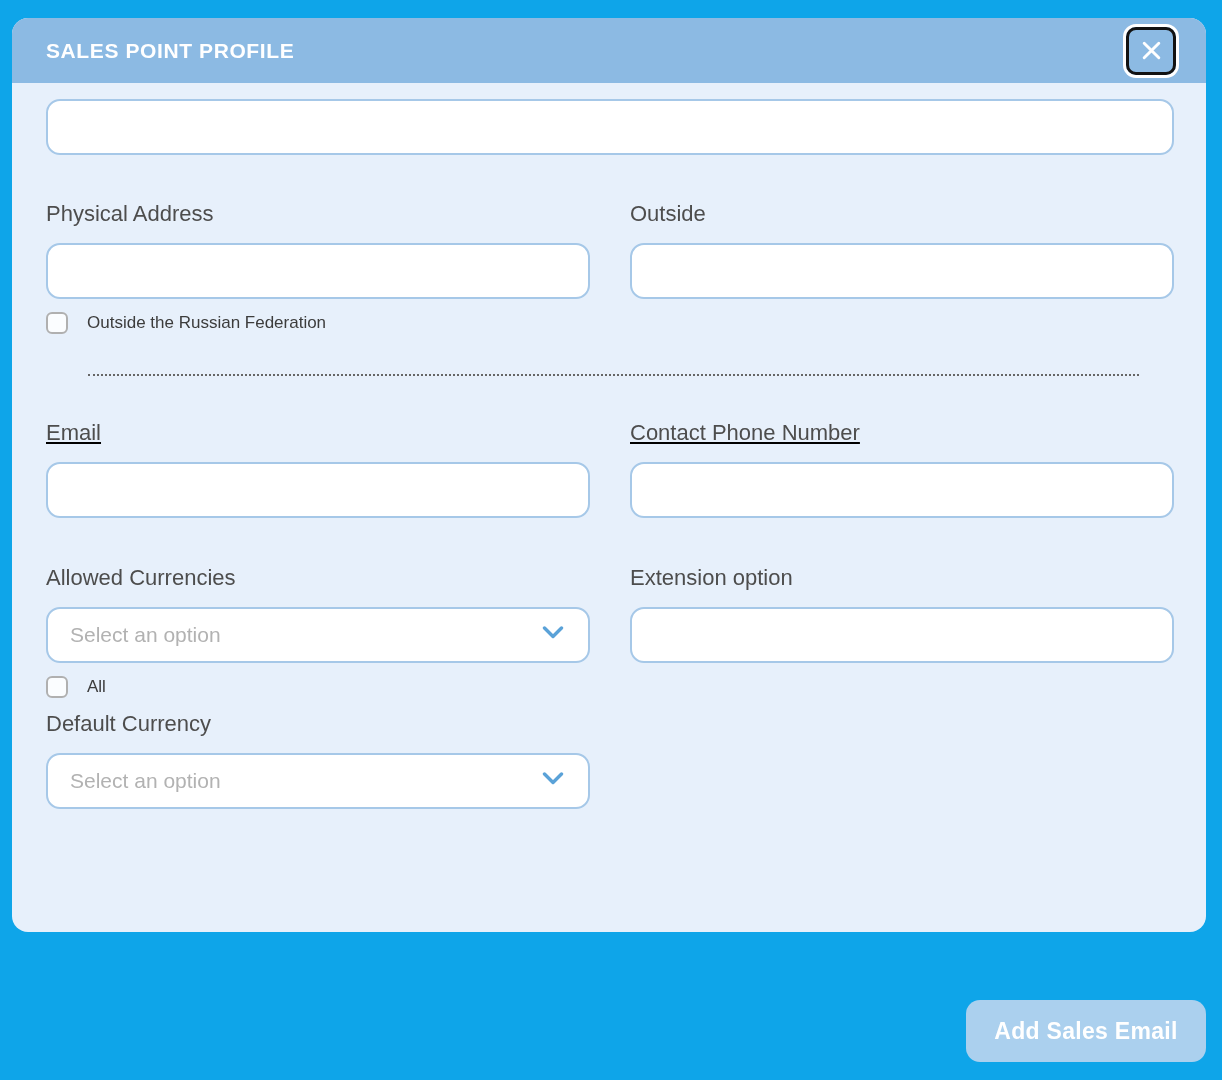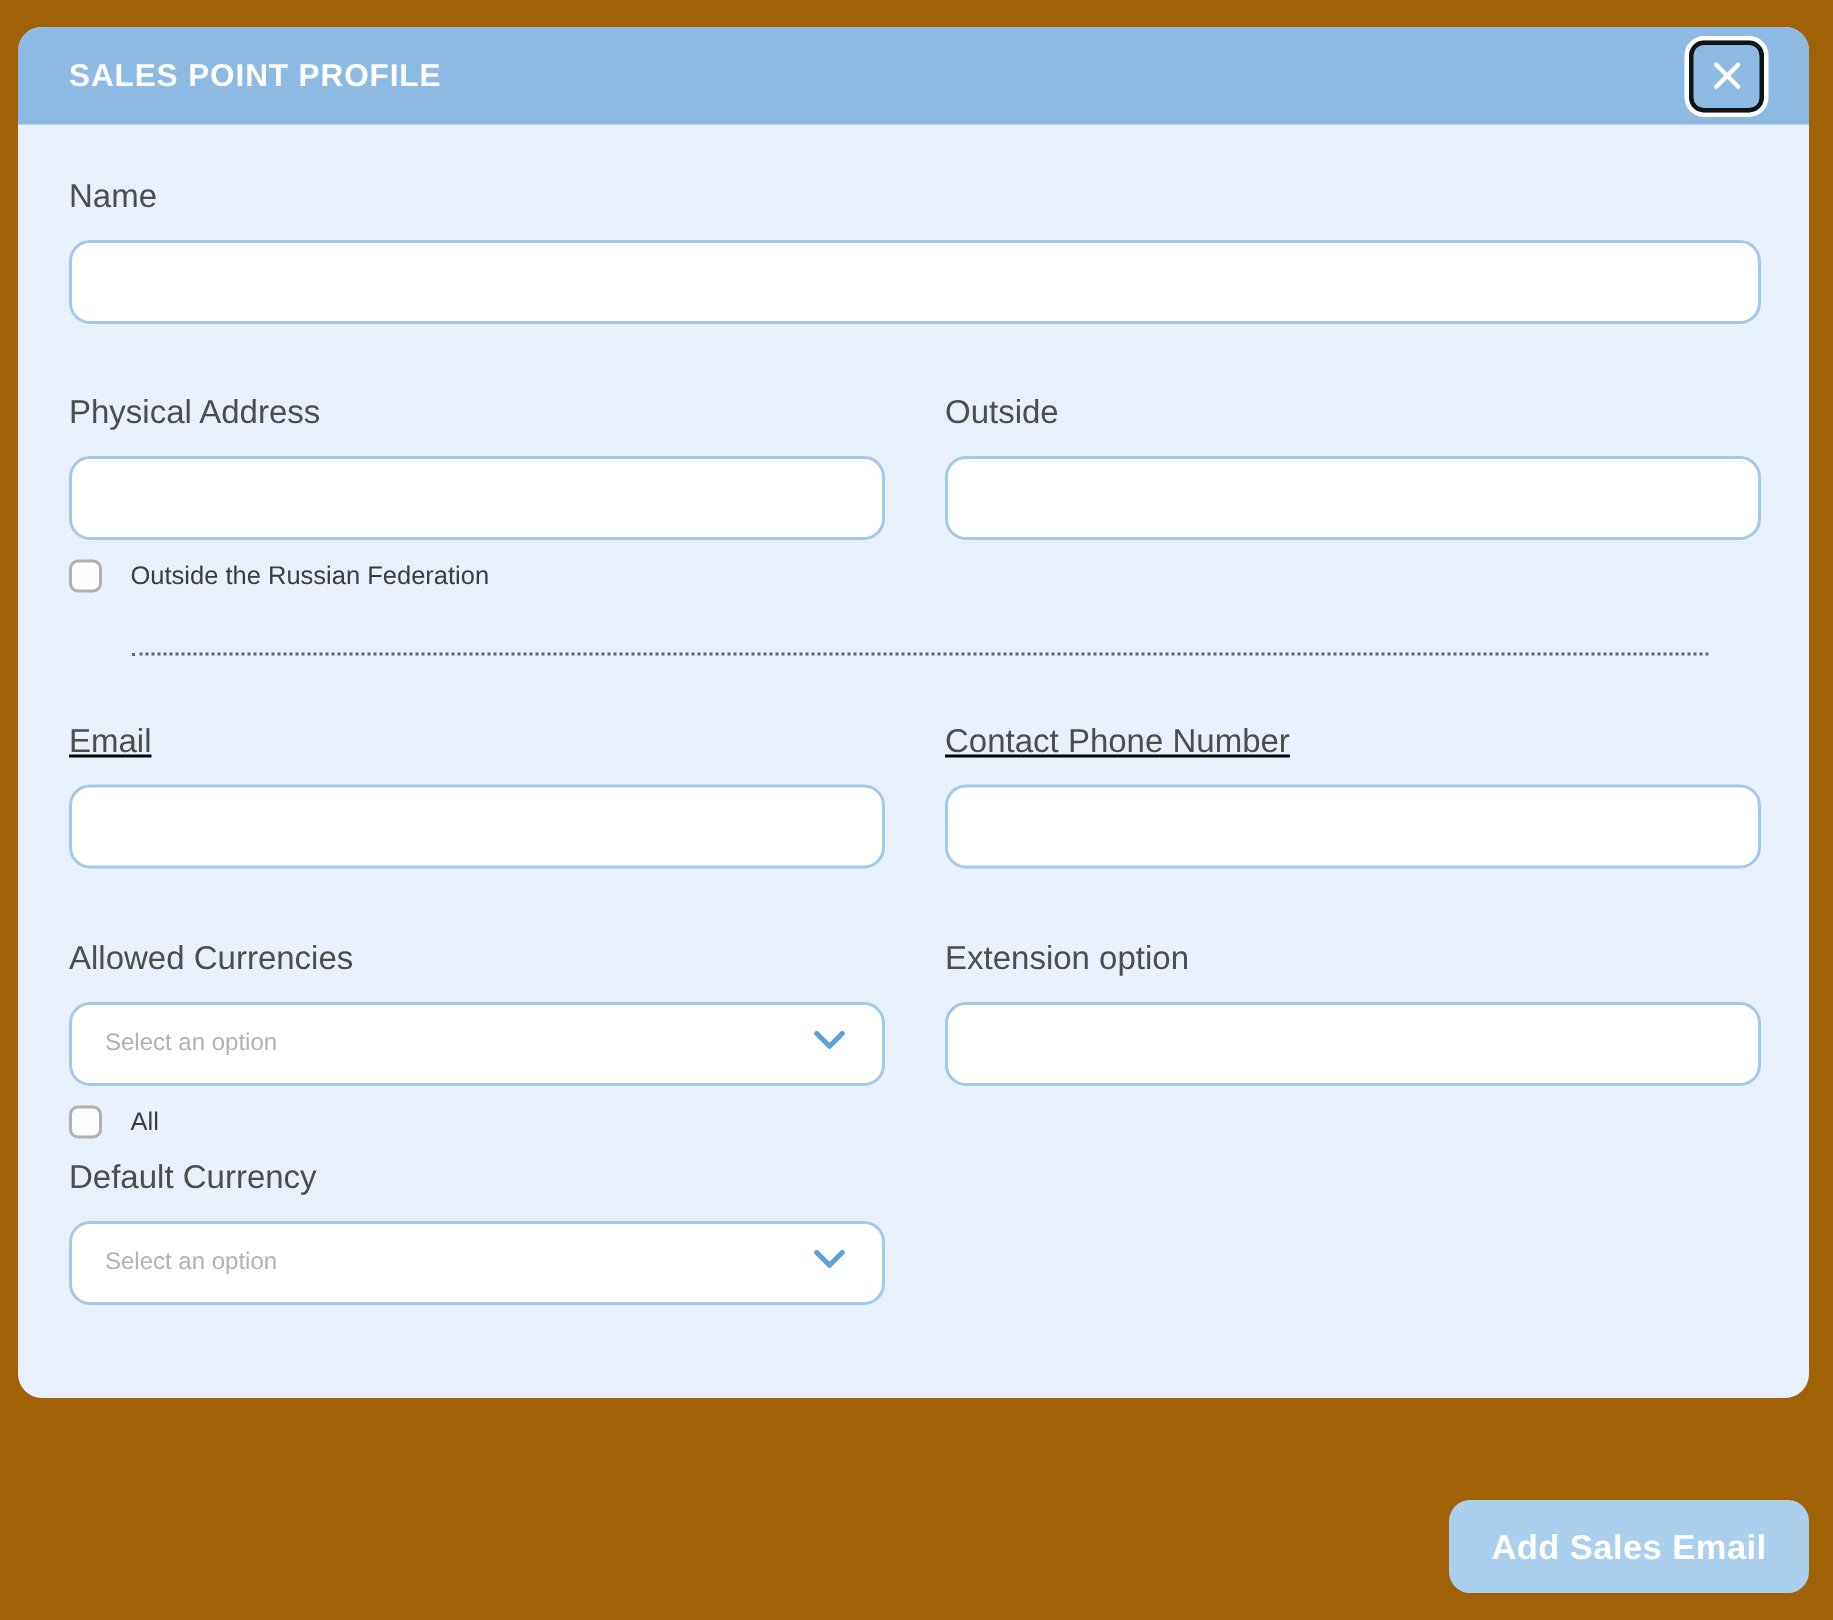--- a/index.html
+++ b/index.html
@@ -10,7 +10,7 @@
     position: relative;
     overflow: hidden;
   }
-  .page { position: absolute; inset: 0; background: #a16207; }
+  .page { position: absolute; inset: 0; background: #0ea5e9; }
 
   .modal {
     position: absolute;

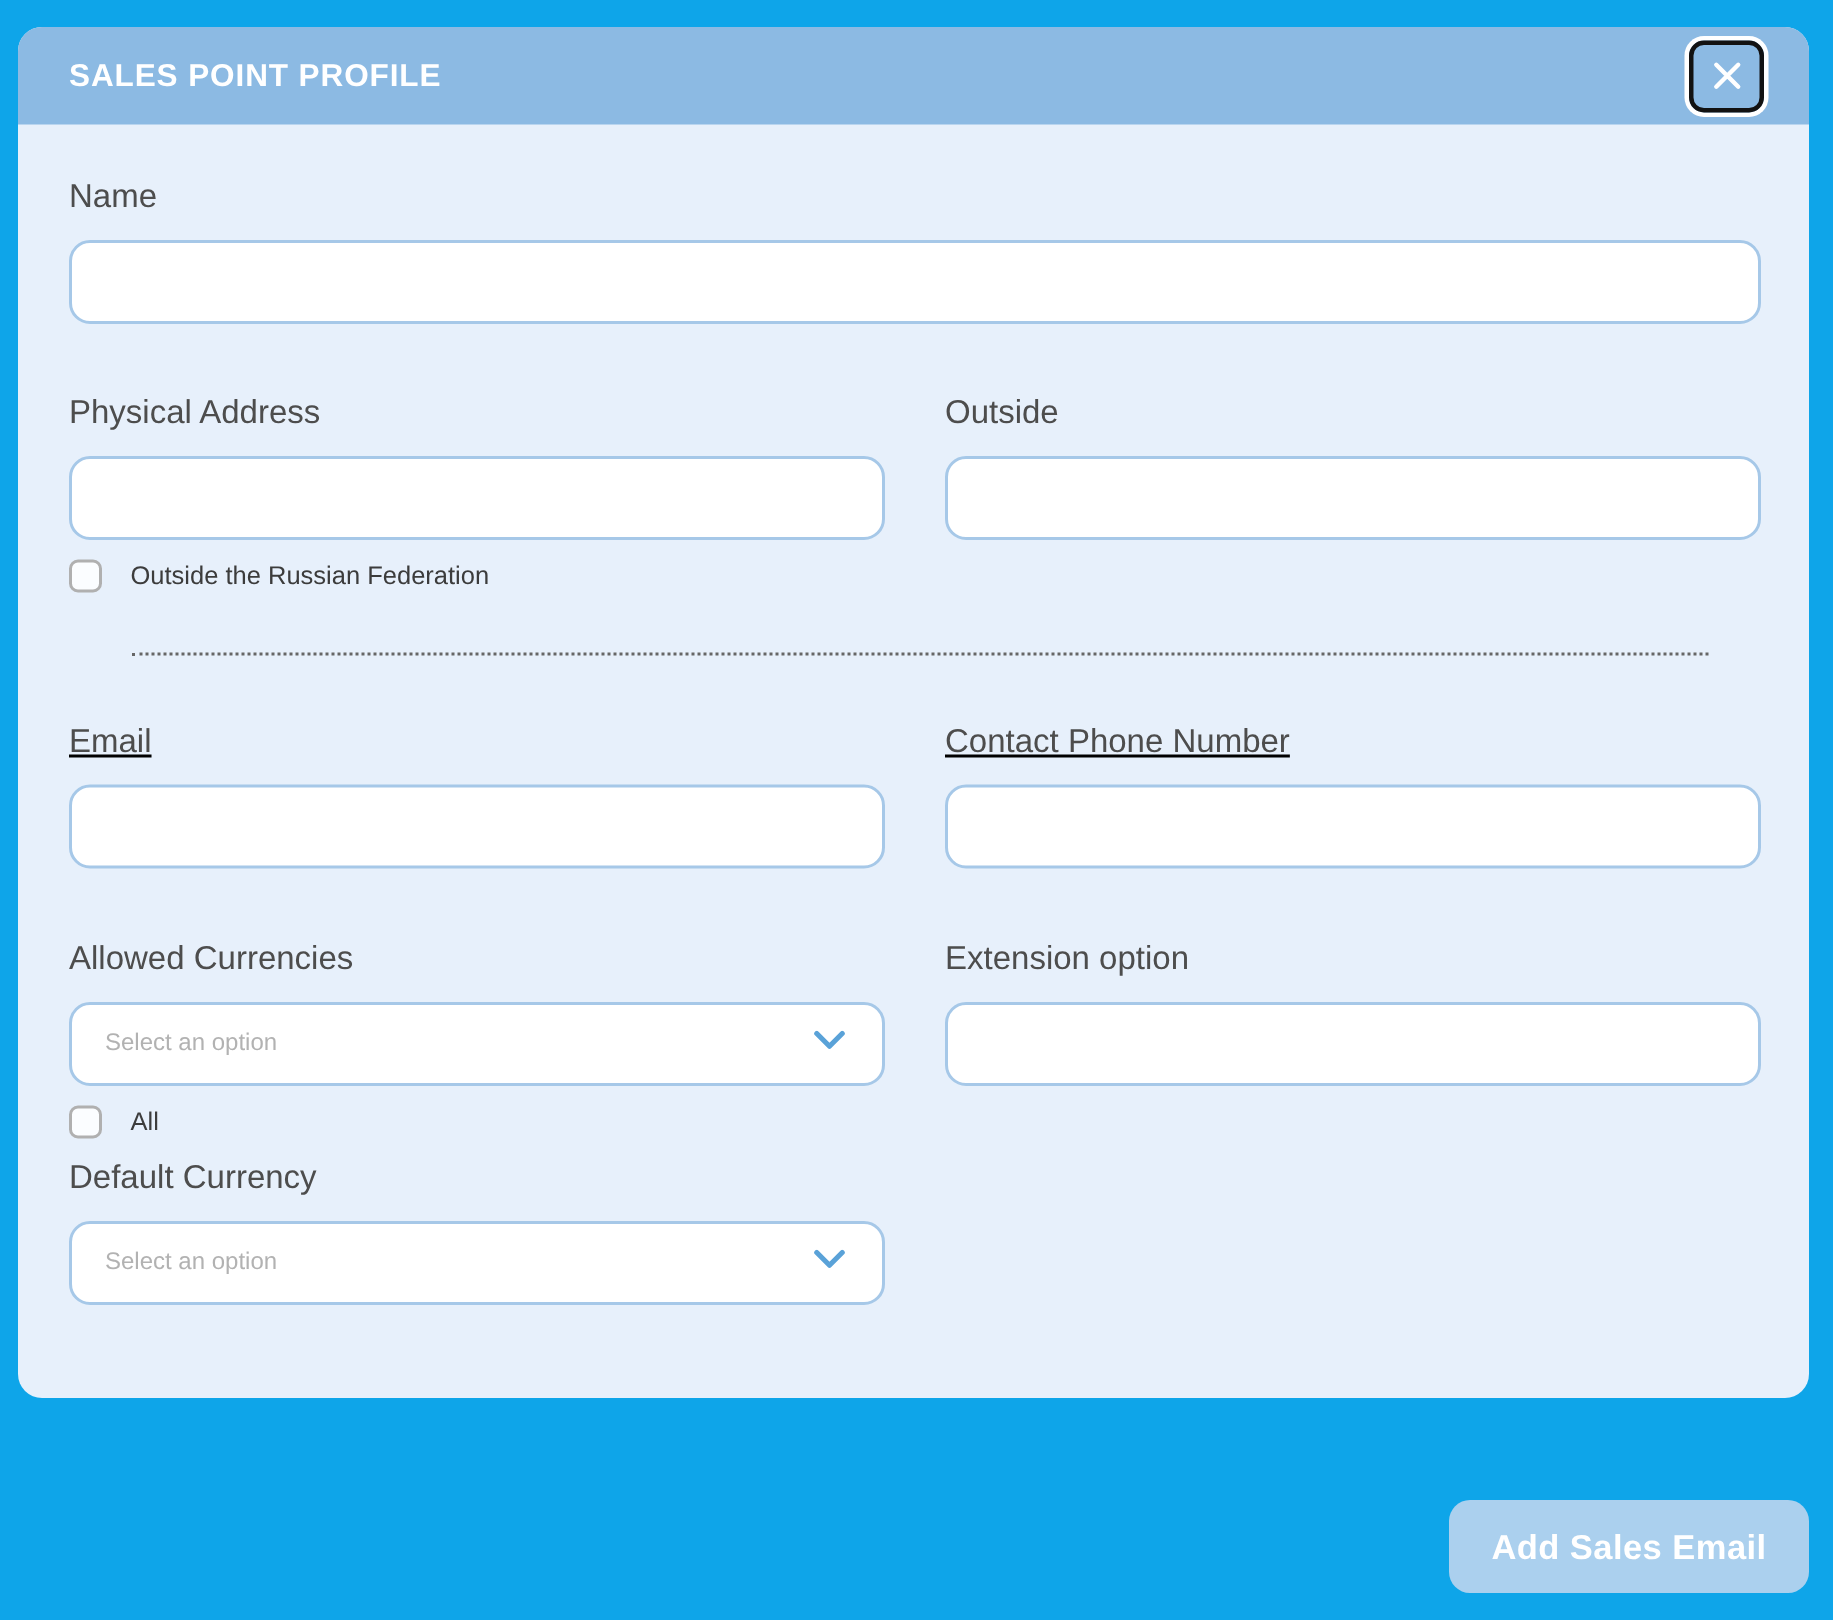--- a/index.html
+++ b/index.html
@@ -158,7 +158,6 @@
 
     <div class="modal-body">
 
-      <div class="field-label mt-35">Name</div>
       <input class="text-input" type="text" value="" style="">
 
       <div class="grid-2 mt-46">

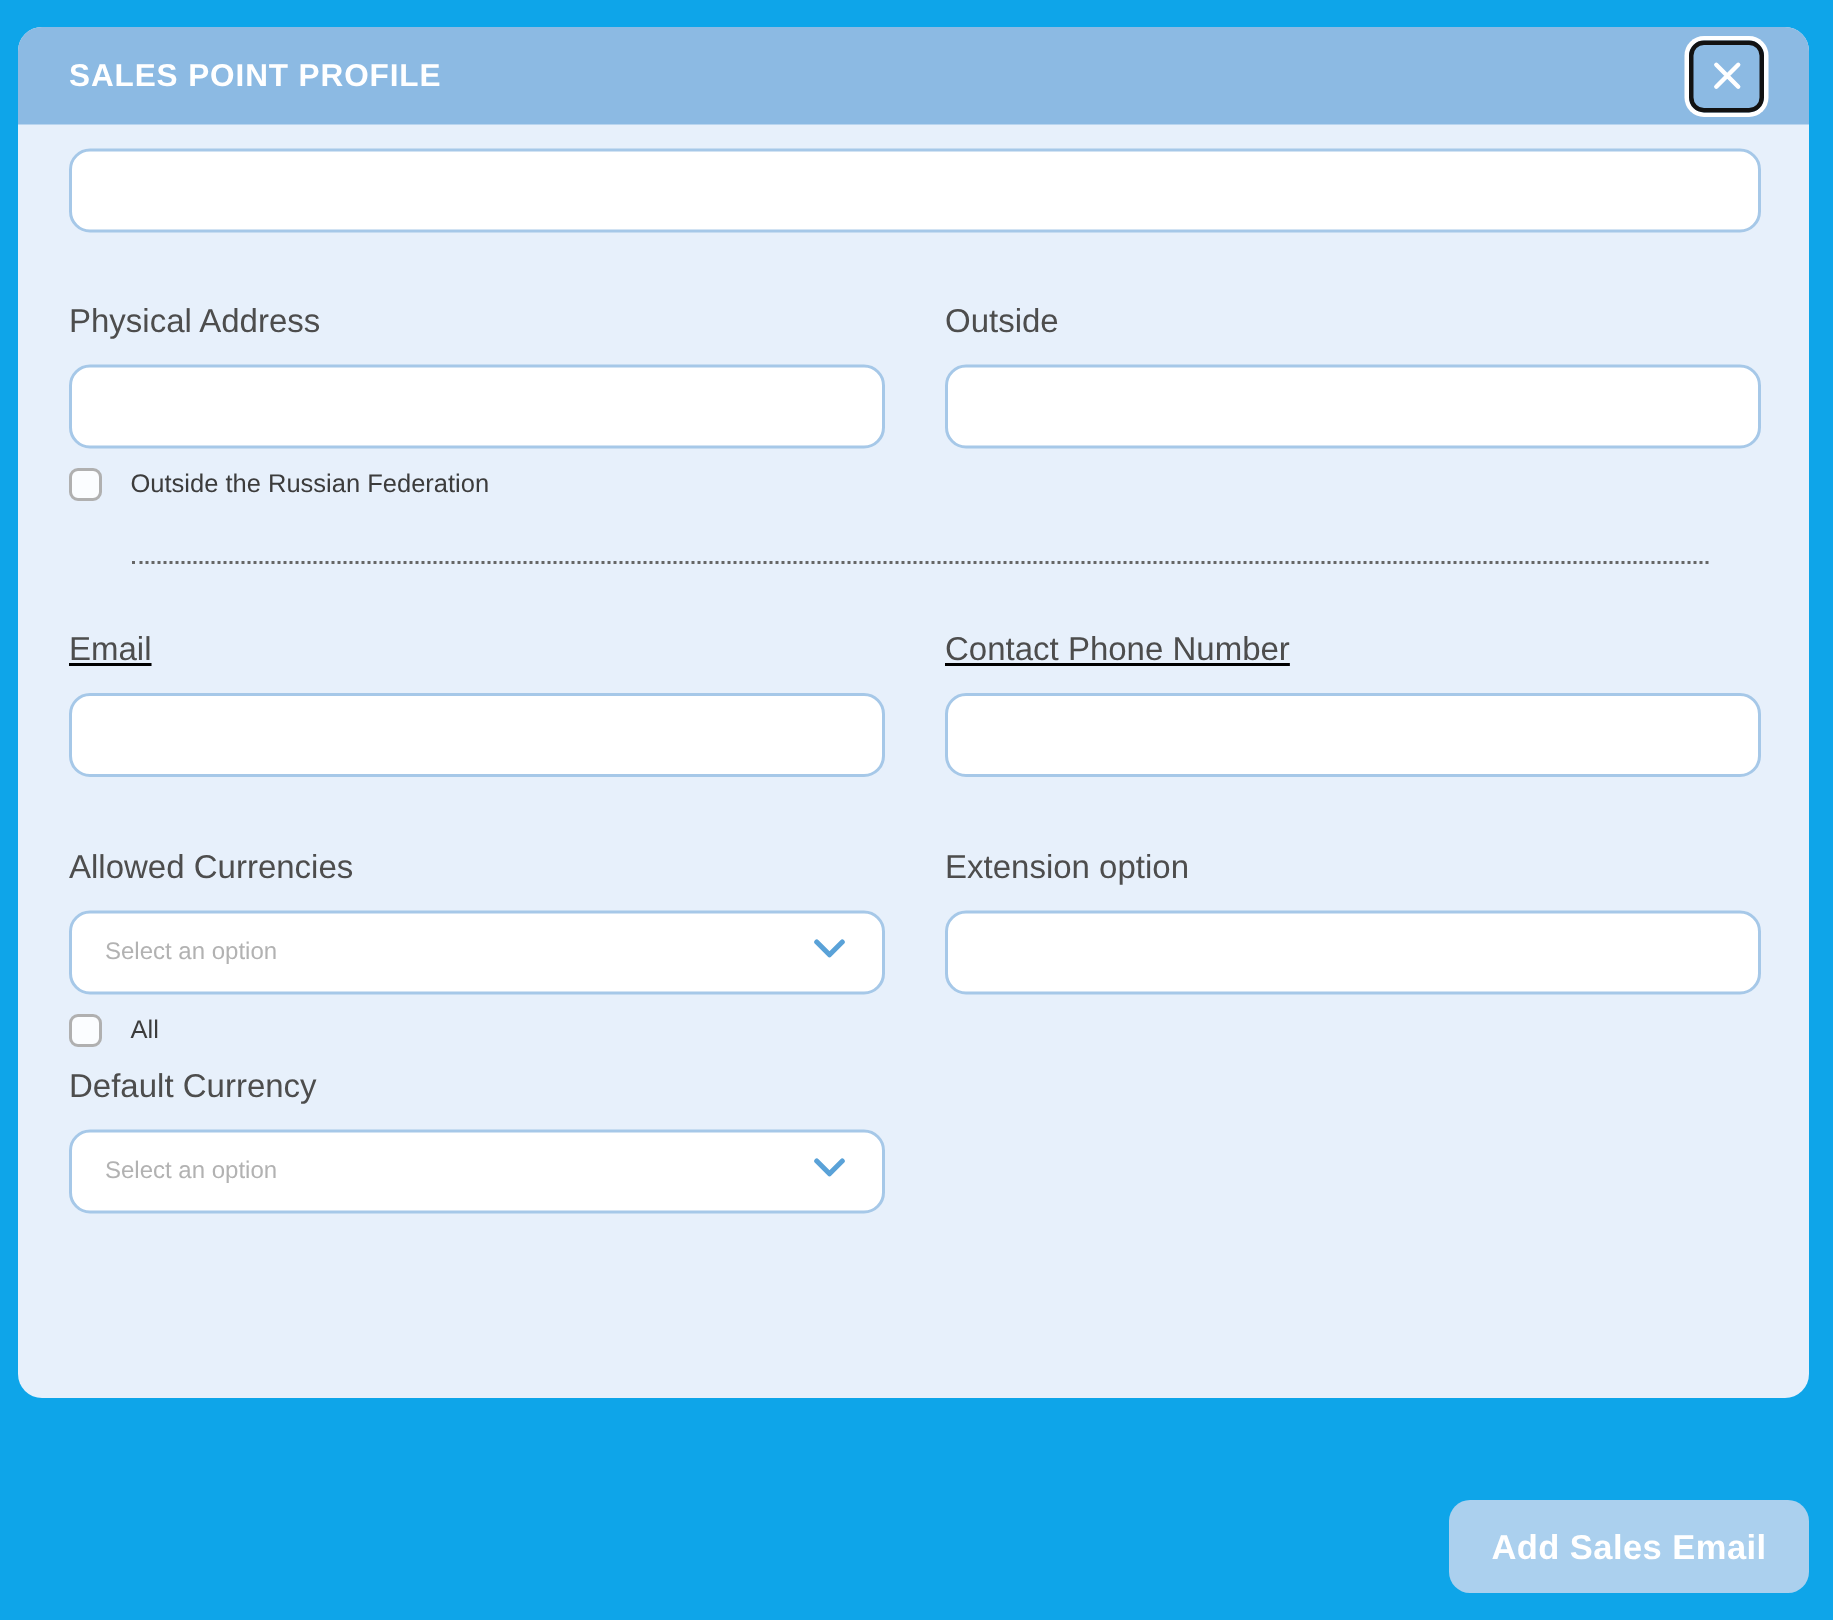--- a/index.html
+++ b/index.html
@@ -83,7 +83,7 @@
   }
   .select-placeholder {
     color: #b2b2b2;
-    font-size: 16px;
+    font-size: 21px;
   }
 
   .grid-2 {

